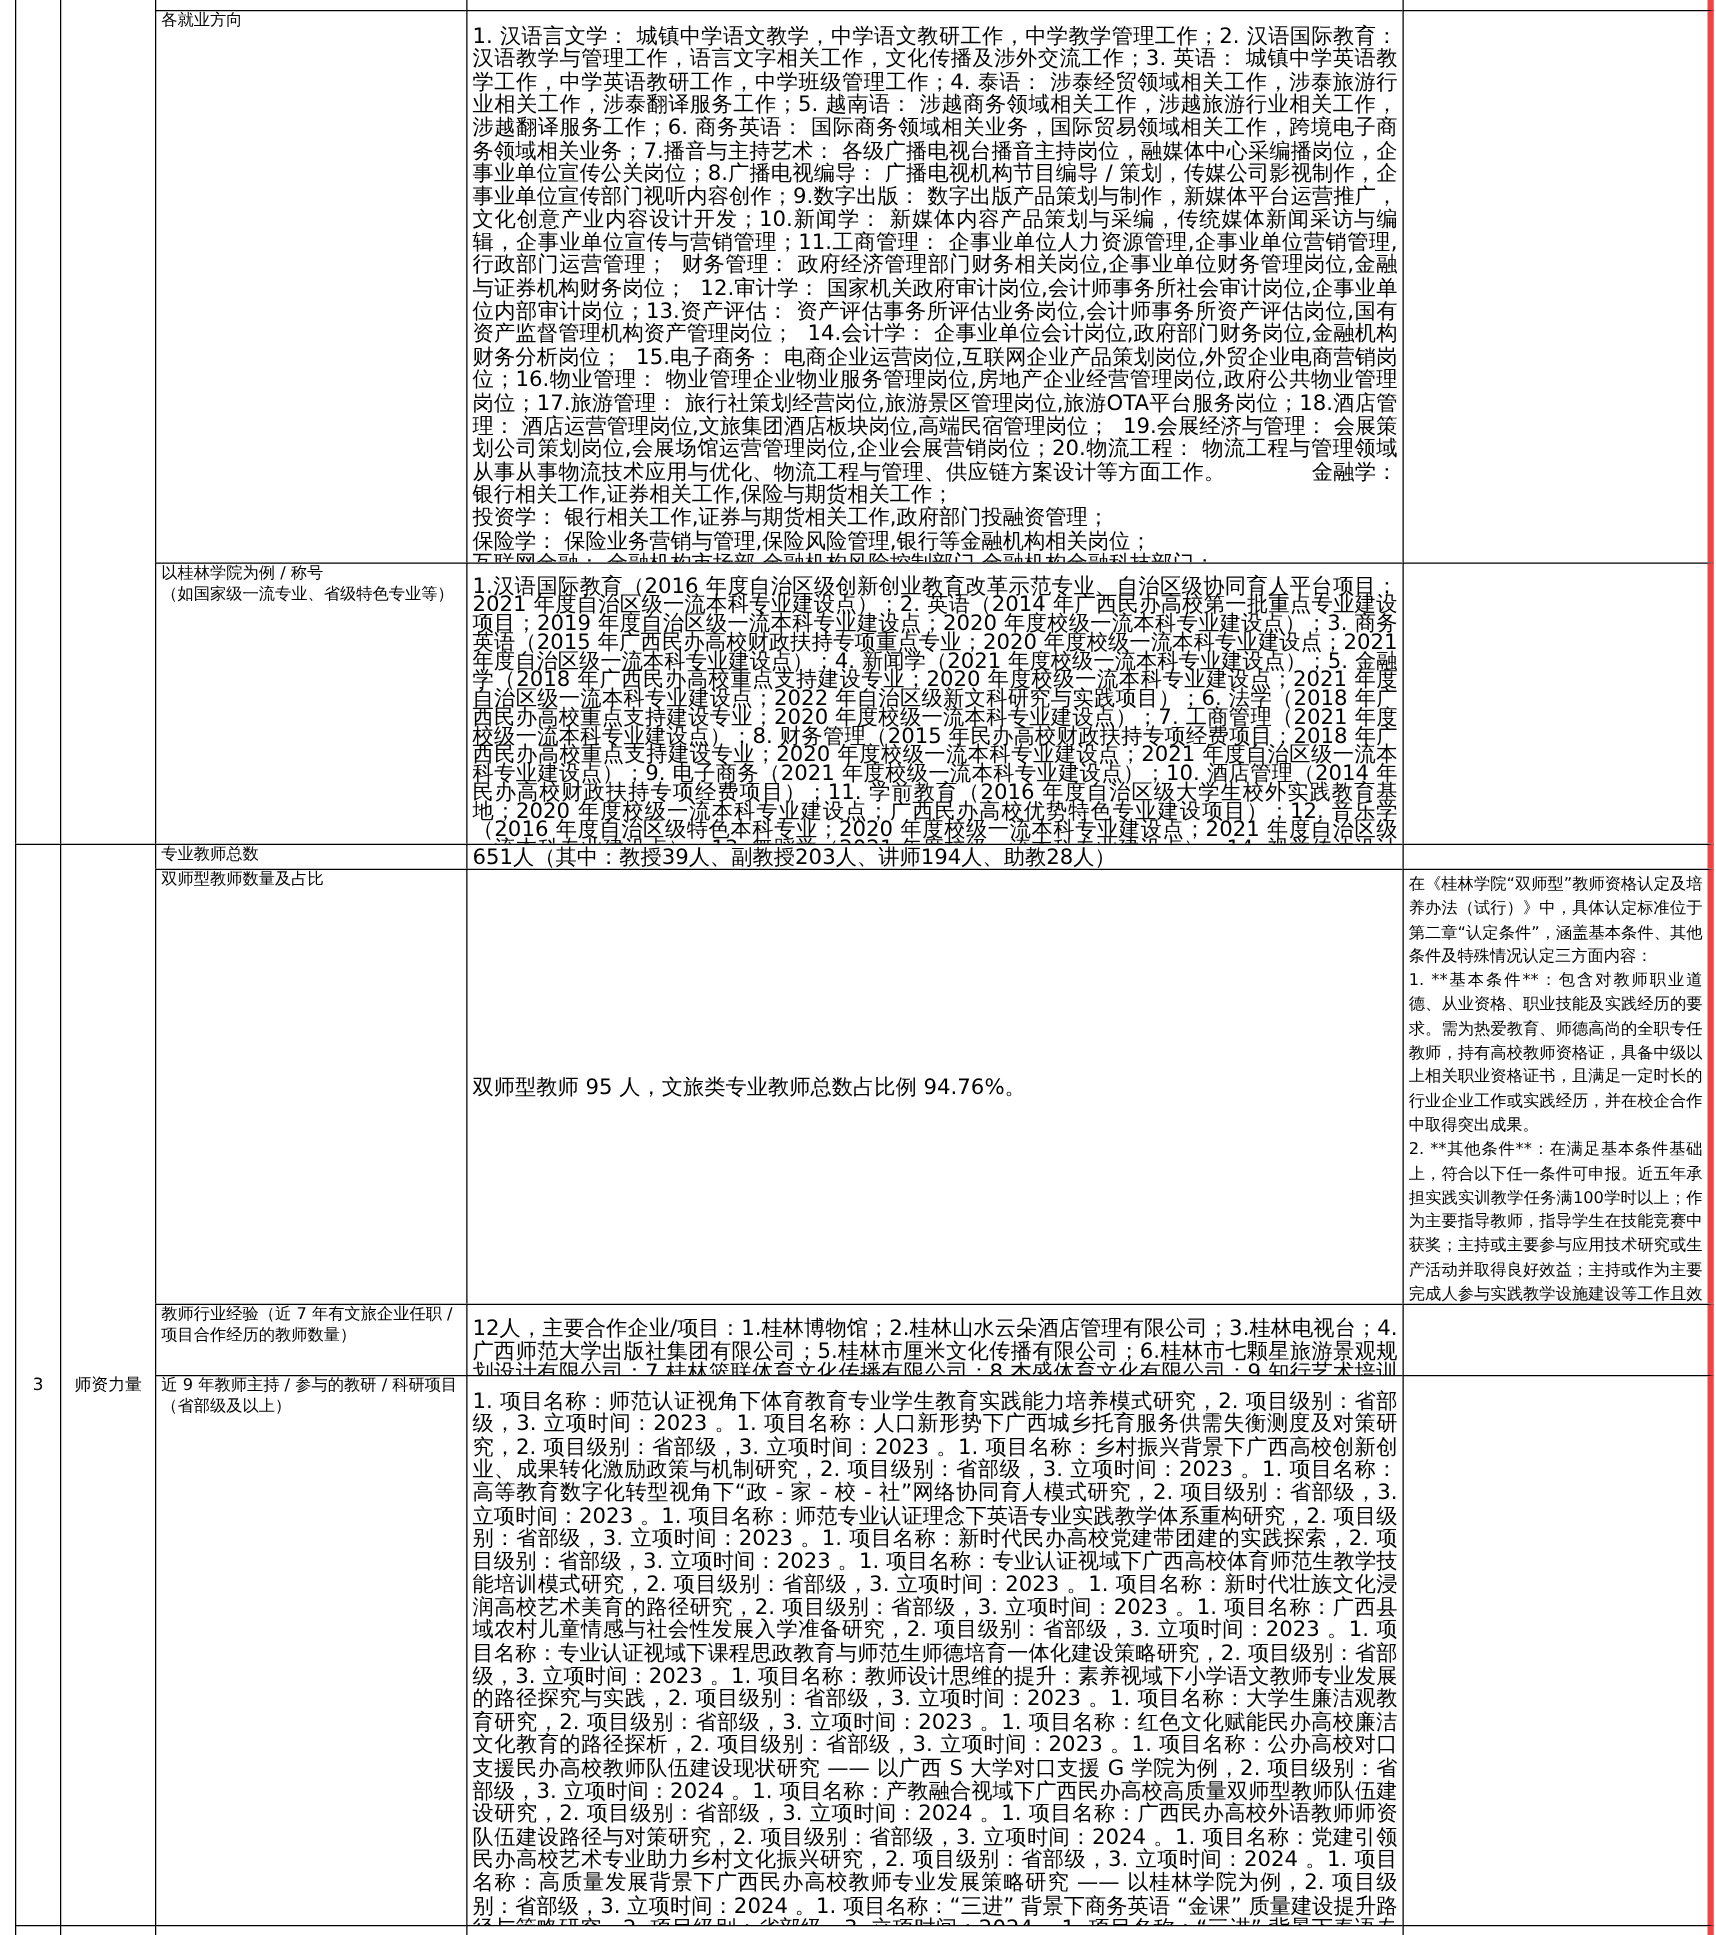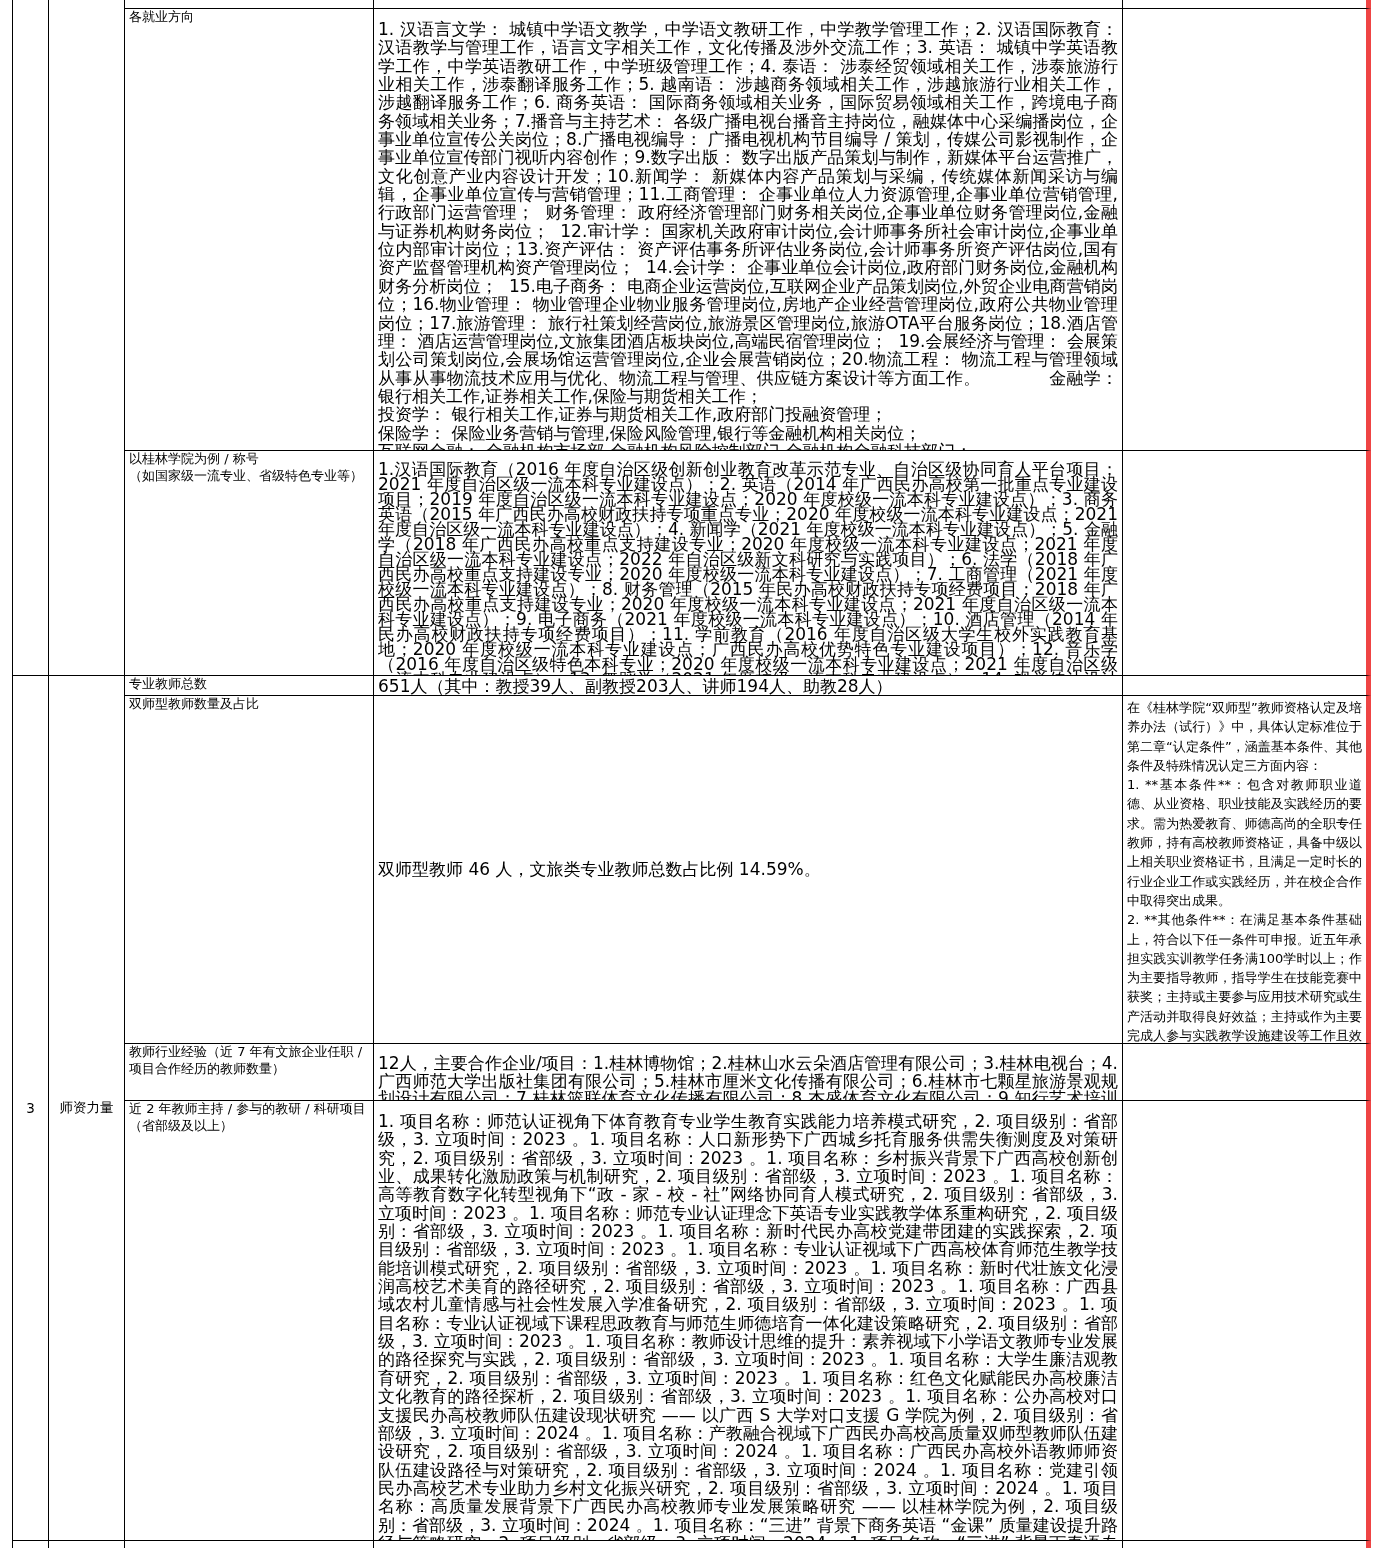--- a/index.html
+++ b/index.html
@@ -102,7 +102,7 @@
       <span>双师型教师数量及占比</span>
     </div>
     <div class="cell txt center-v" style="grid-area:5/4/6/5">
-      <span>双师型教师 46 人，文旅类专业教师总数占比例 14.59%。</span>
+      <span>双师型教师 95 人，文旅类专业教师总数占比例 94.76%。</span>
     </div>
     <div class="cell note-cell rcol" style="grid-area:5/5/6/6">在《桂林学院“双师型”教师资格认定及培养办法（试行）》中，具体认定标准位于第二章“认定条件”，涵盖基本条件、其他条件及特殊情况认定三方面内容：
 1. **基本条件**：包含对教师职业道德、从业资格、职业技能及实践经历的要求。需为热爱教育、师德高尚的全职专任教师，持有高校教师资格证，具备中级以上相关职业资格证书，且满足一定时长的行业企业工作或实践经历，并在校企合作中取得突出成果。

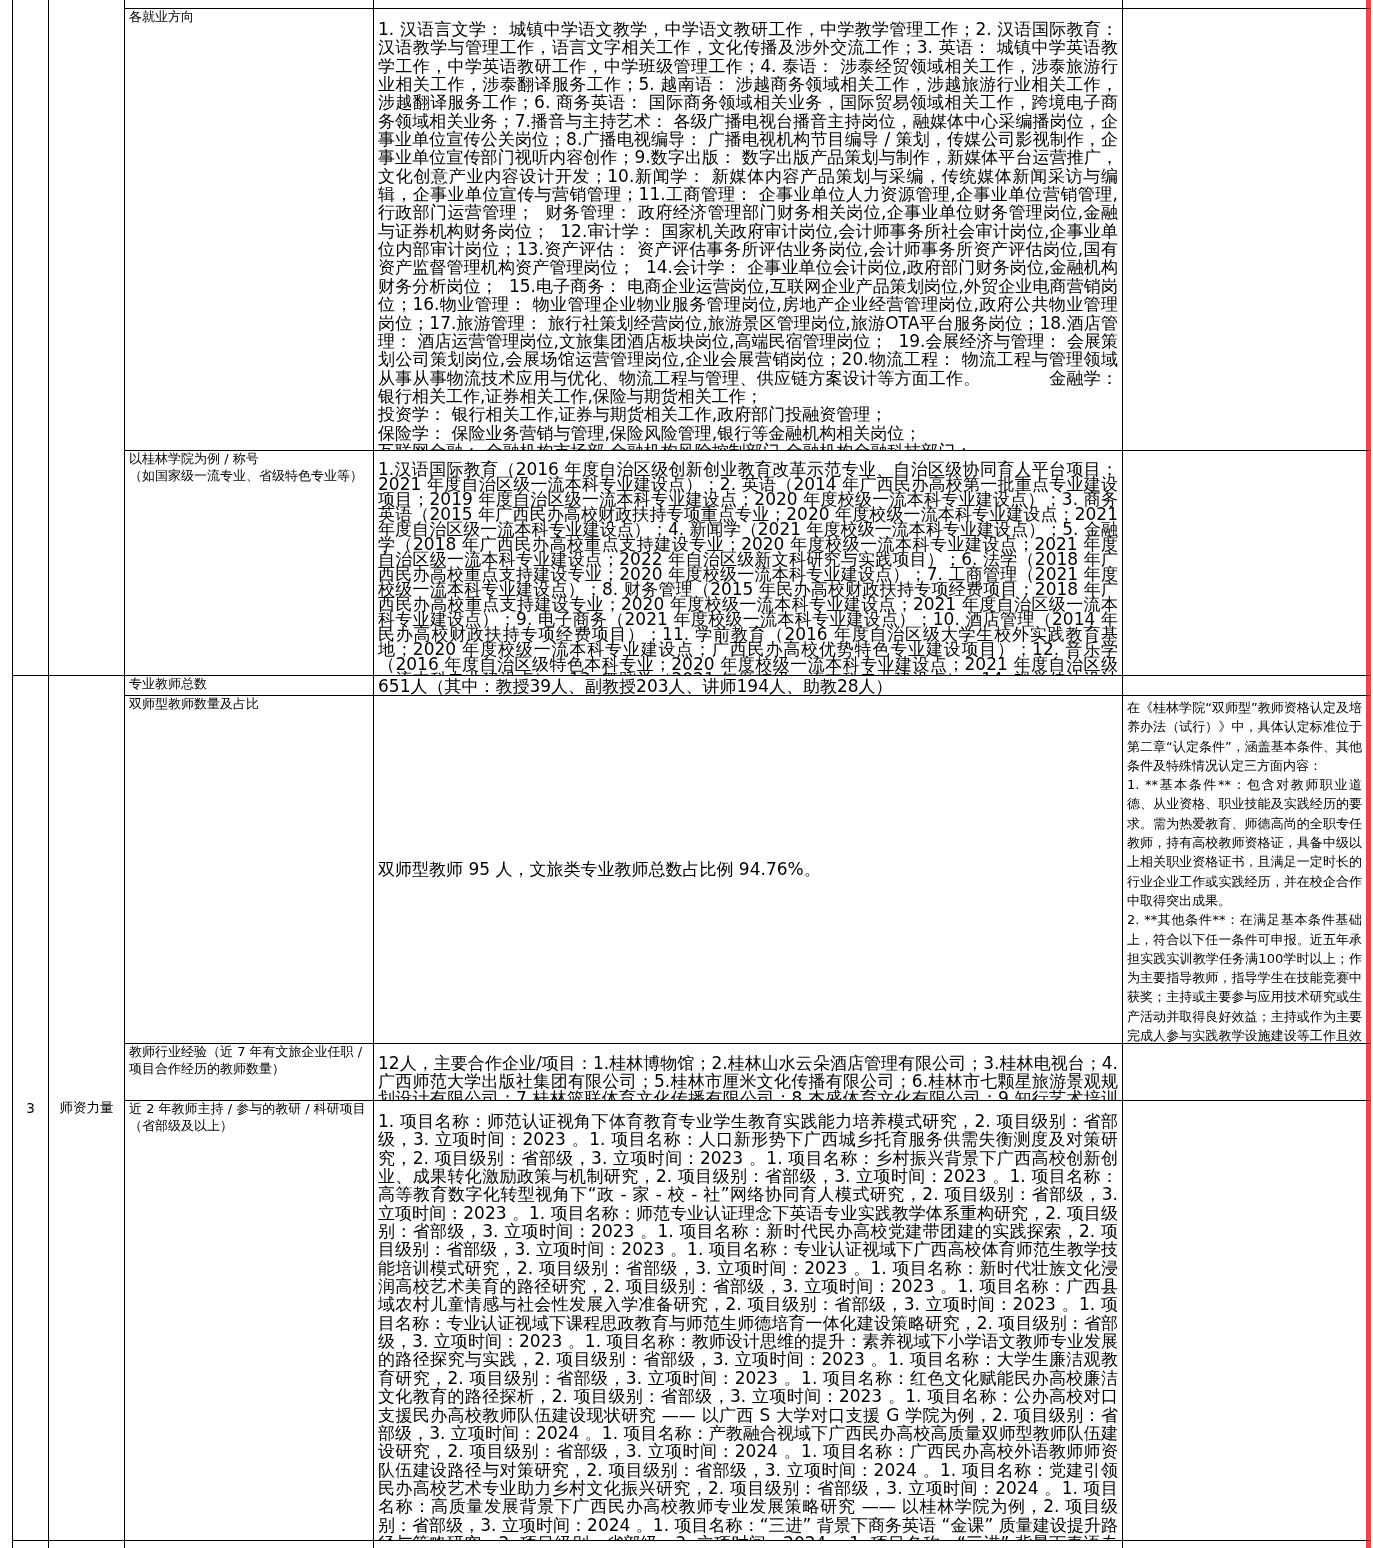--- a/index.html
+++ b/index.html
@@ -116,7 +116,7 @@
     <div class="cell rcol" style="grid-area:6/5/7/6"></div>
 
     <div class="cell label-cell" style="grid-area:7/3/8/4">
-      <span>近 2 年教师主持 / 参与的教研 / 科研项目（省部级及以上）</span>
+      <span>近 9 年教师主持 / 参与的教研 / 科研项目（省部级及以上）</span>
     </div>
     <div class="cell txt lh18" style="grid-area:7/4/8/5">1. 项目名称：师范认证视角下体育教育专业学生教育实践能力培养模式研究，2. 项目级别：省部级，3. 立项时间：2023 。1. 项目名称：人口新形势下广西城乡托育服务供需失衡测度及对策研究，2. 项目级别：省部级，3. 立项时间：2023 。1. 项目名称：乡村振兴背景下广西高校创新创业、成果转化激励政策与机制研究，2. 项目级别：省部级，3. 立项时间：2023 。1. 项目名称：高等教育数字化转型视角下“政 - 家 - 校 - 社”网络协同育人模式研究，2. 项目级别：省部级，3. 立项时间：2023 。1. 项目名称：师范专业认证理念下英语专业实践教学体系重构研究，2. 项目级别：省部级，3. 立项时间：2023 。1. 项目名称：新时代民办高校党建带团建的实践探索，2. 项目级别：省部级，3. 立项时间：2023 。1. 项目名称：专业认证视域下广西高校体育师范生教学技能培训模式研究，2. 项目级别：省部级，3. 立项时间：2023 。1. 项目名称：新时代壮族文化浸润高校艺术美育的路径研究，2. 项目级别：省部级，3. 立项时间：2023 。1. 项目名称：广西县域农村儿童情感与社会性发展入学准备研究，2. 项目级别：省部级，3. 立项时间：2023 。1. 项目名称：专业认证视域下课程思政教育与师范生师德培育一体化建设策略研究，2. 项目级别：省部级，3. 立项时间：2023 。1. 项目名称：教师设计思维的提升：素养视域下小学语文教师专业发展的路径探究与实践，2. 项目级别：省部级，3. 立项时间：2023 。1. 项目名称：大学生廉洁观教育研究，2. 项目级别：省部级，3. 立项时间：2023 。1. 项目名称：红色文化赋能民办高校廉洁文化教育的路径探析，2. 项目级别：省部级，3. 立项时间：2023 。1. 项目名称：公办高校对口支援民办高校教师队伍建设现状研究 —— 以广西 S 大学对口支援 G 学院为例，2. 项目级别：省部级，3. 立项时间：2024 。1. 项目名称：产教融合视域下广西民办高校高质量双师型教师队伍建设研究，2. 项目级别：省部级，3. 立项时间：2024 。1. 项目名称：广西民办高校外语教师师资队伍建设路径与对策研究，2. 项目级别：省部级，3. 立项时间：2024 。1. 项目名称：党建引领民办高校艺术专业助力乡村文化振兴研究，2. 项目级别：省部级，3. 立项时间：2024 。1. 项目名称：高质量发展背景下广西民办高校教师专业发展策略研究 —— 以桂林学院为例，2. 项目级别：省部级，3. 立项时间：2024 。1. 项目名称：“三进” 背景下商务英语 “金课” 质量建设提升路径与策略研究，2. 项目级别：省部级，3. 立项时间：2024 。1. 项目名称：“三进” 背景下泰语专业课程思政案例库建设研究，2. 项目级别：省部级，3. 立项时间：2024 。1. 项目名称：基于传统文化的高校 STEAM 教育本土化策略研究 —— 以广西刘三姐文化为例，2. 项目级别：省部级，3. 立项时间：2024 。1. 项目名称：“一体四翼” 优势特色建设背景下学前教育专业早教方向人才培养改革，2. 项目级别：省部级，3. 立项时间：2023 。1. 项目名称：基于 “专创融合、思创一体” 的新文科创新创业人才培养体系研究与实践，2. 项目级别：省部级，3. 立项时间：2023 。1. 项目名称：基于区级一流本科专业建设的商务英语专业 “专创融合” 路径优化与实践，2. 项目级别：省部级，3. 立项时间：2023 。1. 项目名称：基于 “大云物移智区” 技术的数字化审计人才培养模式研究与实践，2. 项目级别：省部级，3. 立项时间：2023 。1. 项目名称：基于 “双碳” 目标的金融类</div>
     <div class="cell rcol" style="grid-area:7/5/8/6"></div>

